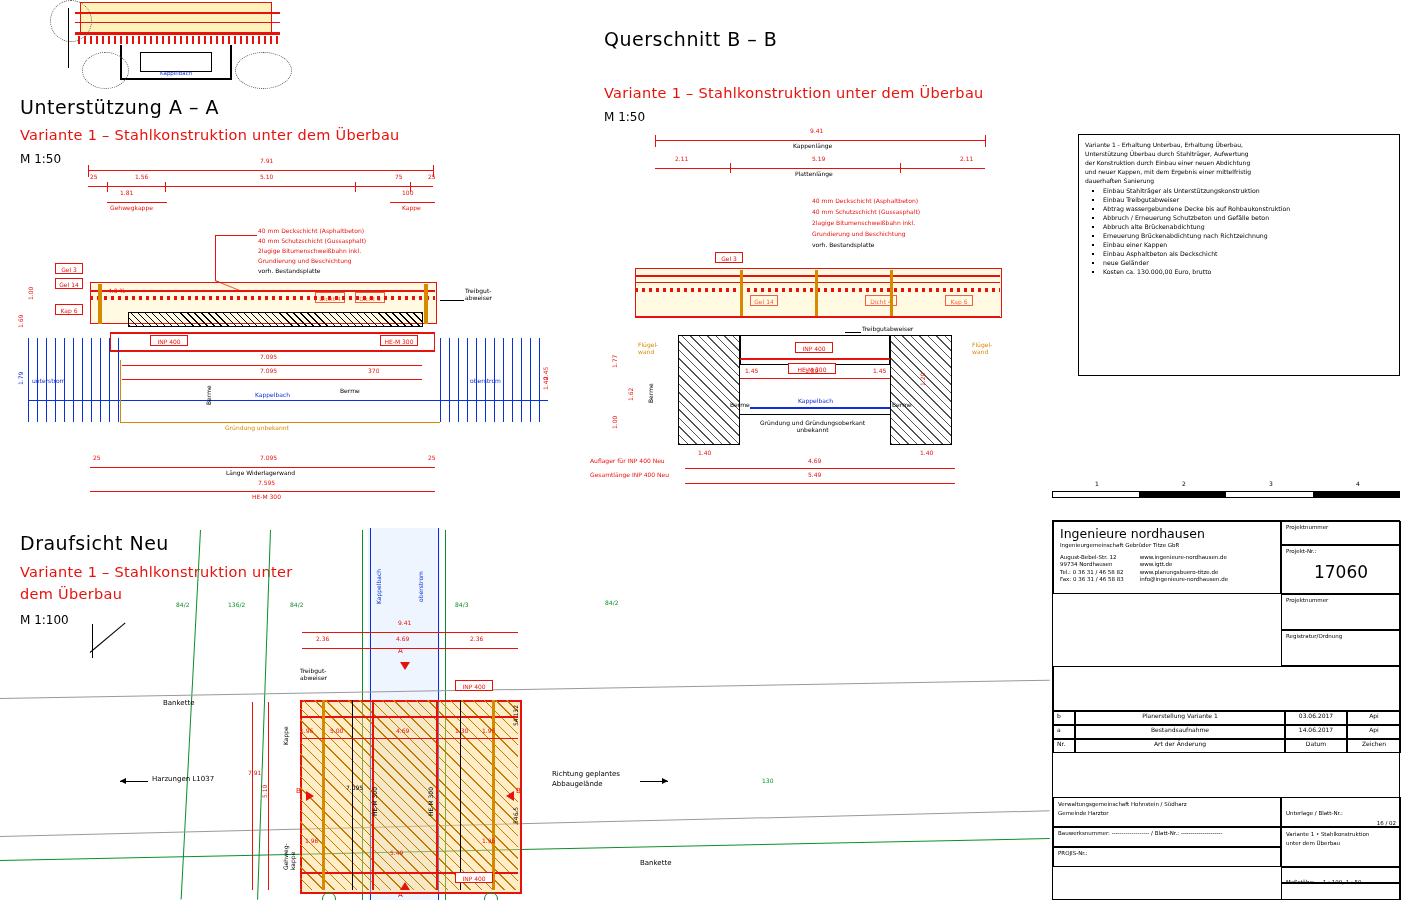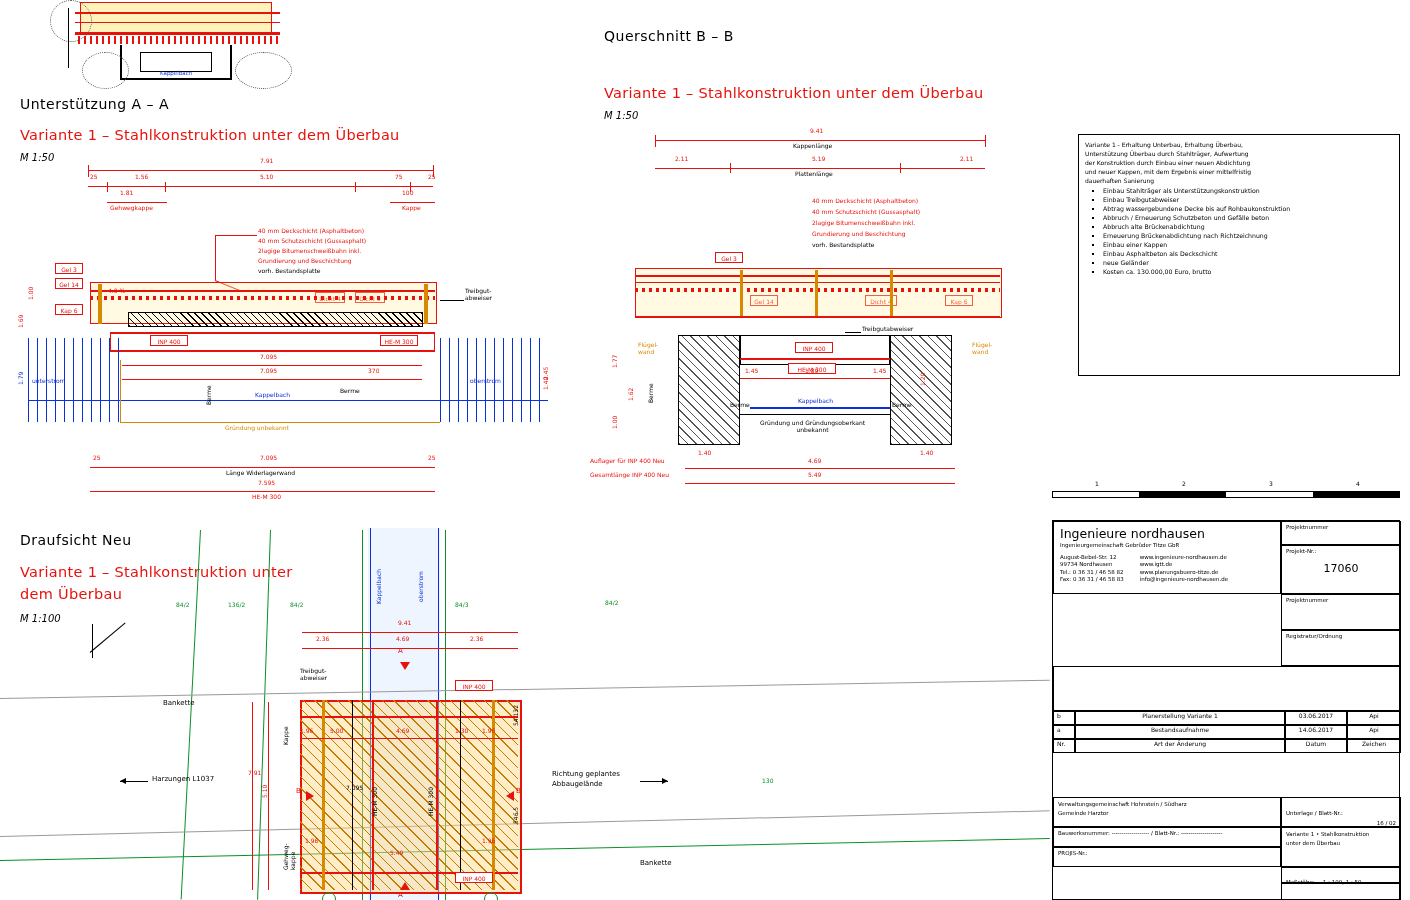--- a/index.html
+++ b/index.html
@@ -15,7 +15,7 @@
   .t7{font-size:7px;line-height:1.1;white-space:pre;}
   .t6{font-size:6px;line-height:1.1;white-space:pre;}
   .t5{font-size:5.5px;line-height:1.1;white-space:pre;}
-  .h1{font-size:14px;letter-spacing:.5px;white-space:pre;}
+  .h1{font-size:19px;letter-spacing:.5px;white-space:pre;}
   .h2{font-size:14.5px;letter-spacing:.3px;white-space:pre;}
   .h3{font-size:12px;white-space:pre;}
   .ms{font-size:10px;white-space:pre;font-style:italic;}

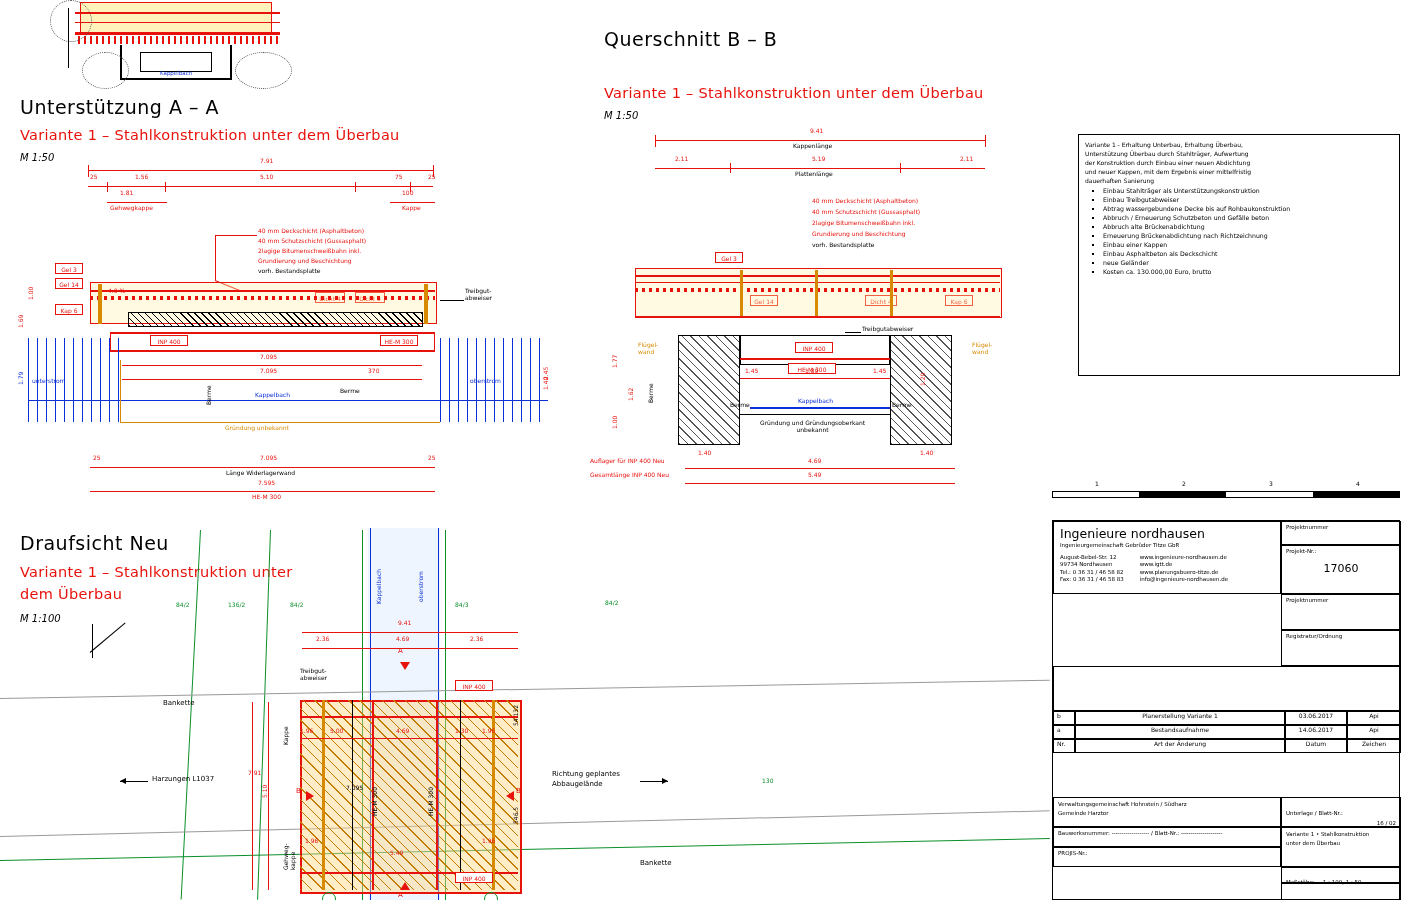--- a/index.html
+++ b/index.html
@@ -18,7 +18,7 @@
   .h1{font-size:19px;letter-spacing:.5px;white-space:pre;}
   .h2{font-size:14.5px;letter-spacing:.3px;white-space:pre;}
   .h3{font-size:12px;white-space:pre;}
-  .ms{font-size:10px;white-space:pre;font-style:italic;}
+  .ms{font-size:12px;white-space:pre;}
   .box{border:1px solid #000;box-sizing:border-box;}
   .redbox{border:1px solid #e8120c;box-sizing:border-box;background:#fff;}
   .redline{background:#e8120c;}

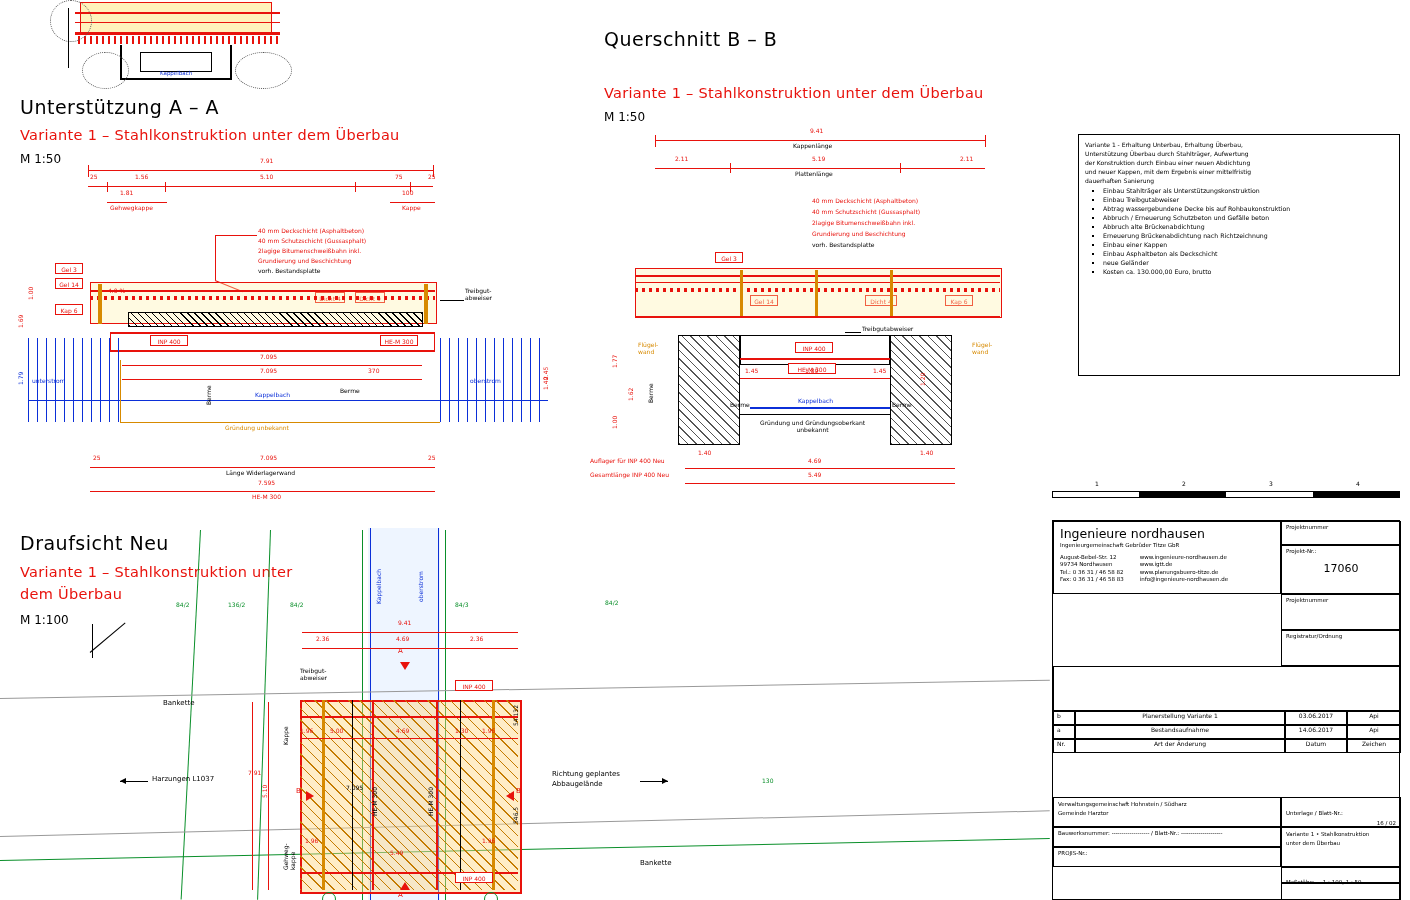--- a/index.html
+++ b/index.html
@@ -398,7 +398,7 @@
   </div>
   <div class="abs box" style="left:228px;top:24px;width:120px;height:49px;padding:2px 4px;box-sizing:border-box;">
     <div class="t5">Projekt-Nr.:</div>
-    <div class="t centre" style="font-size:11px;margin-top:9px;">17060</div>
+    <div class="t centre" style="font-size:17px;margin-top:9px;">17060</div>
   </div>
 
   <div class="abs box" style="left:228px;top:73px;width:120px;height:36px;padding:2px 4px;box-sizing:border-box;">

